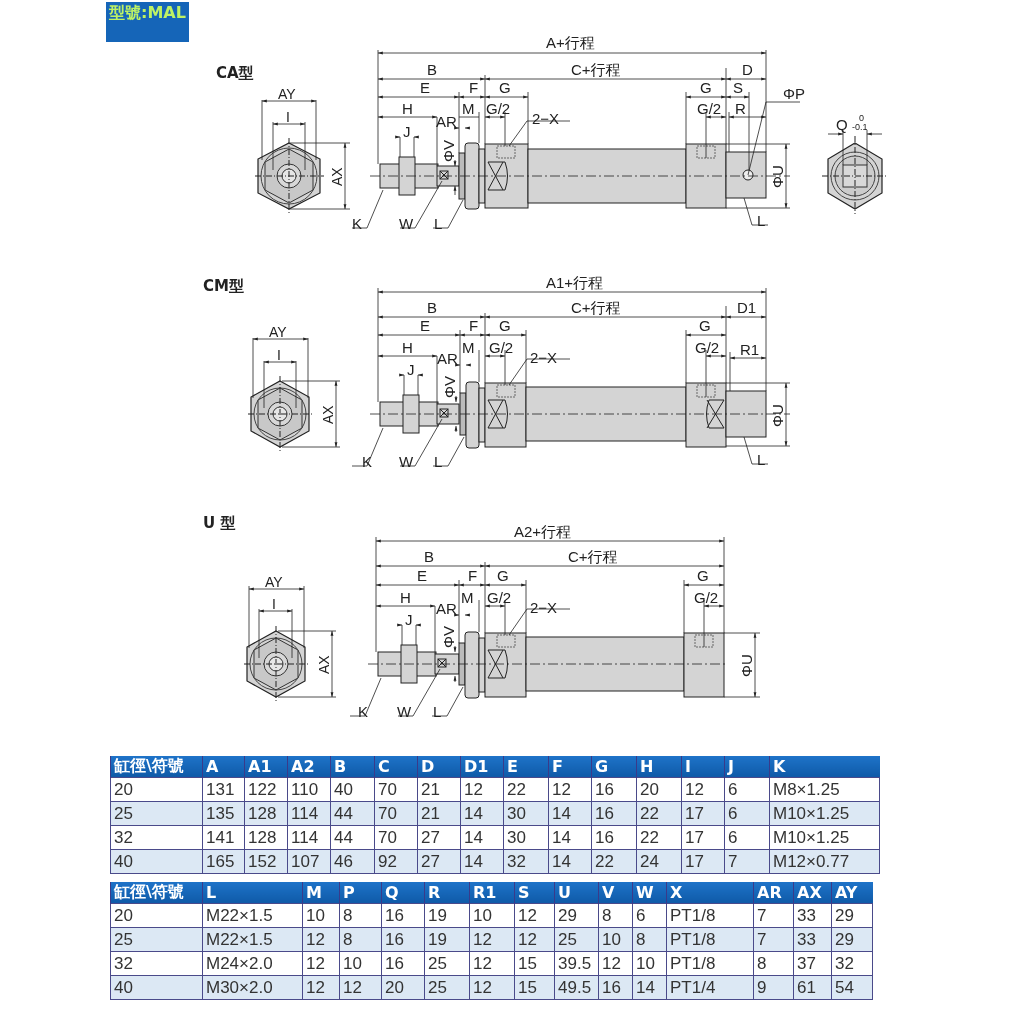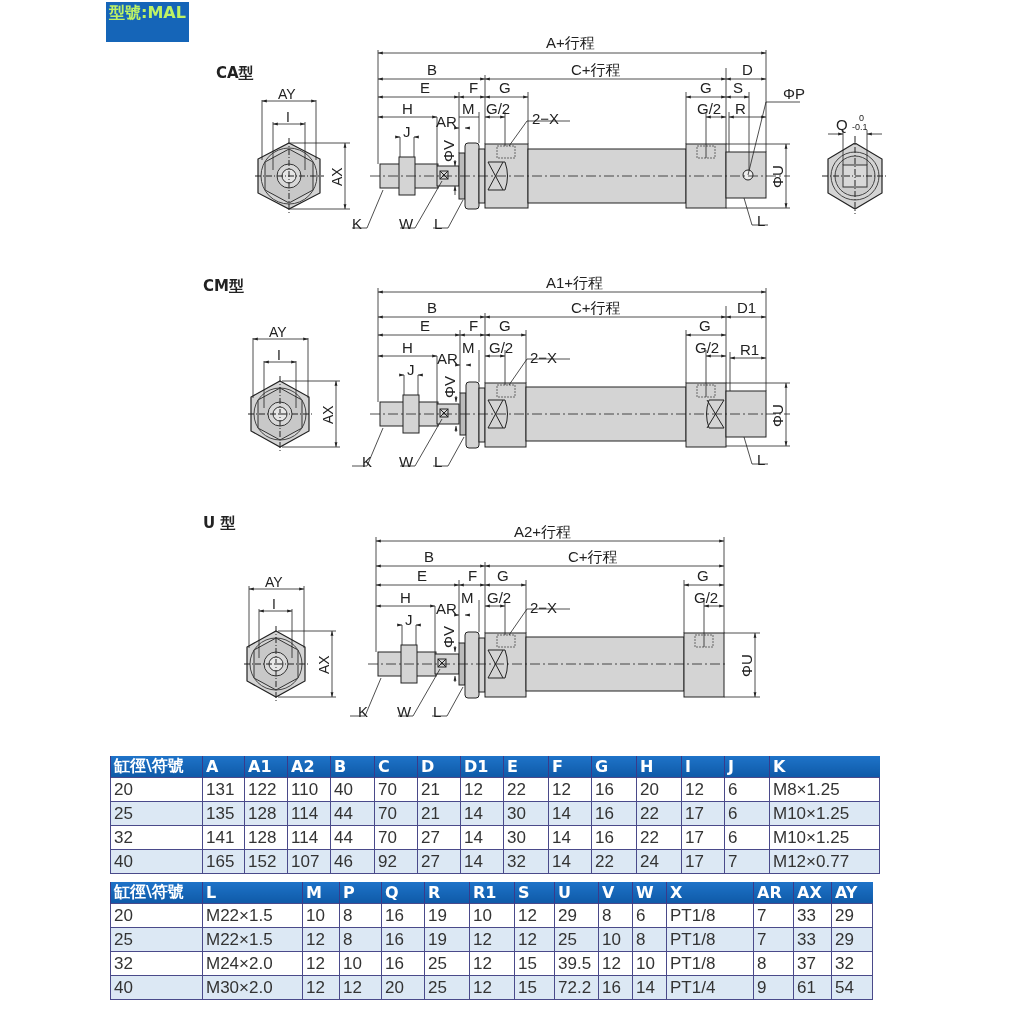--- a/index.html
+++ b/index.html
@@ -607,7 +607,7 @@
         <td>25</td>
         <td>12</td>
         <td>15</td>
-        <td>72.2</td>
+        <td>49.5</td>
         <td>16</td>
         <td>14</td>
         <td>PT1/4</td>

